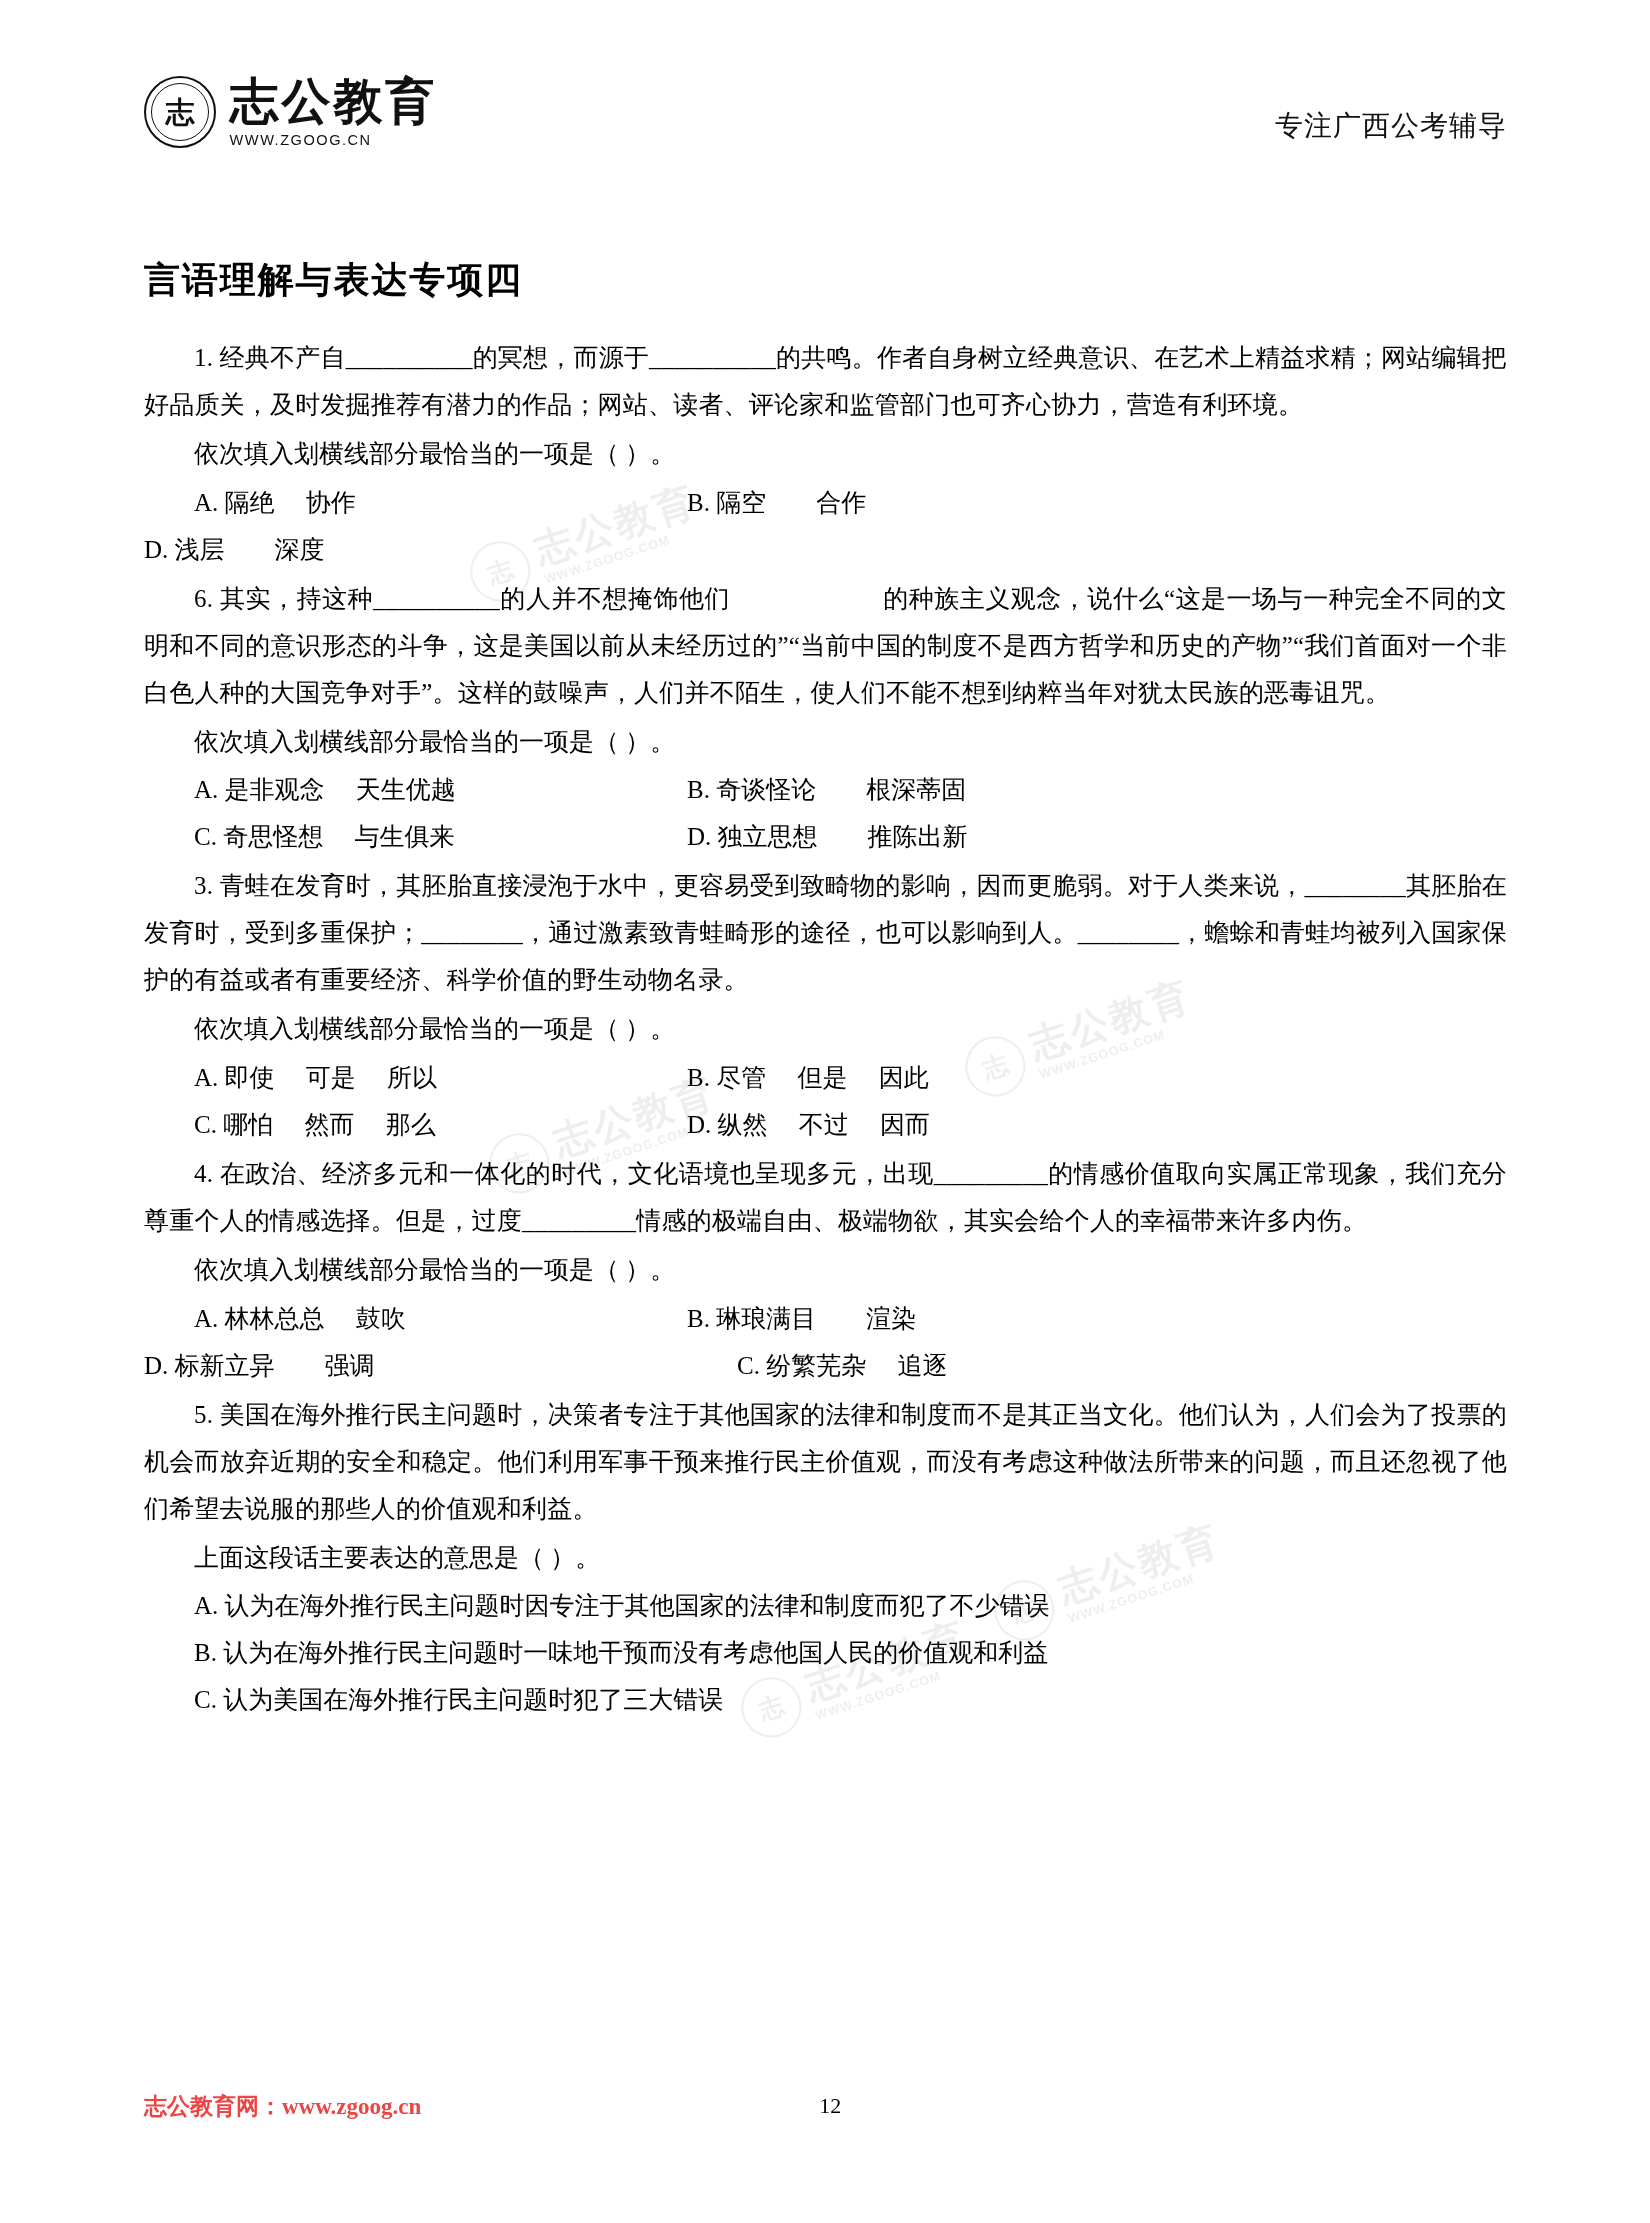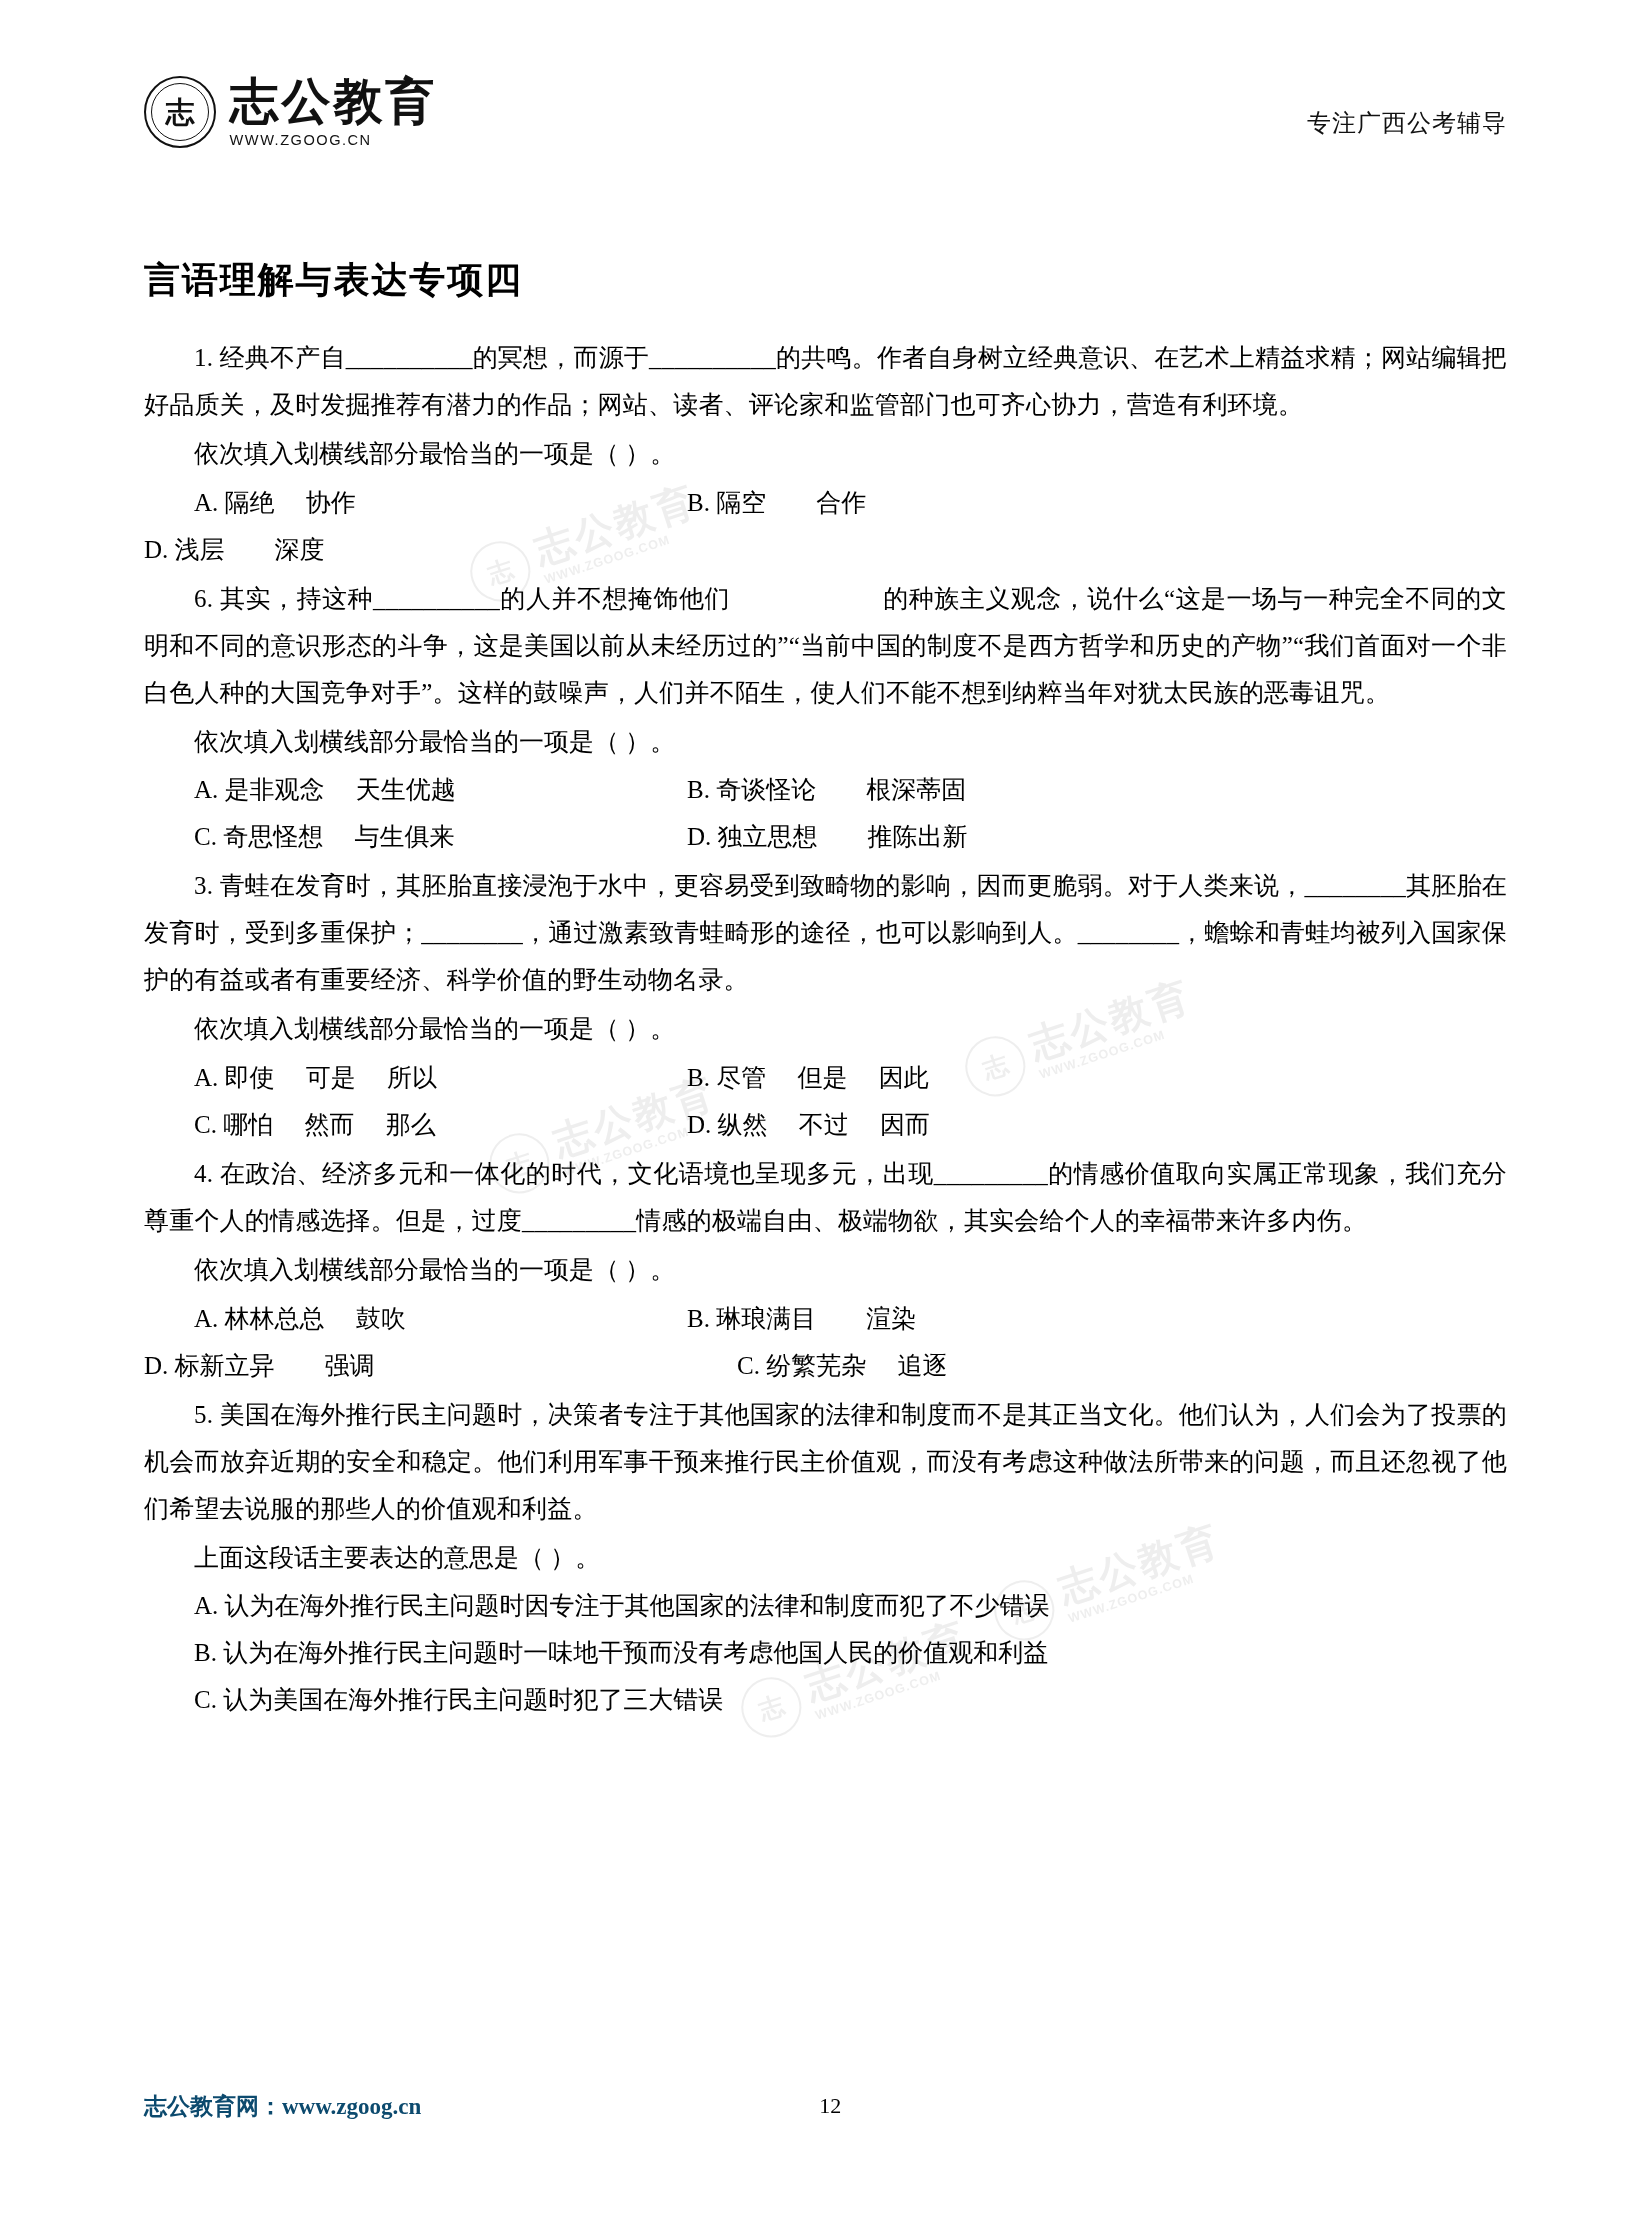--- a/index.html
+++ b/index.html
@@ -88,7 +88,7 @@
     right: 0;
     top: 107px;
     font-family: "Liberation Sans", sans-serif;
-    font-size: 24px;
+    font-size: 28px;
     color: #111;
     letter-spacing: 1px;
   }

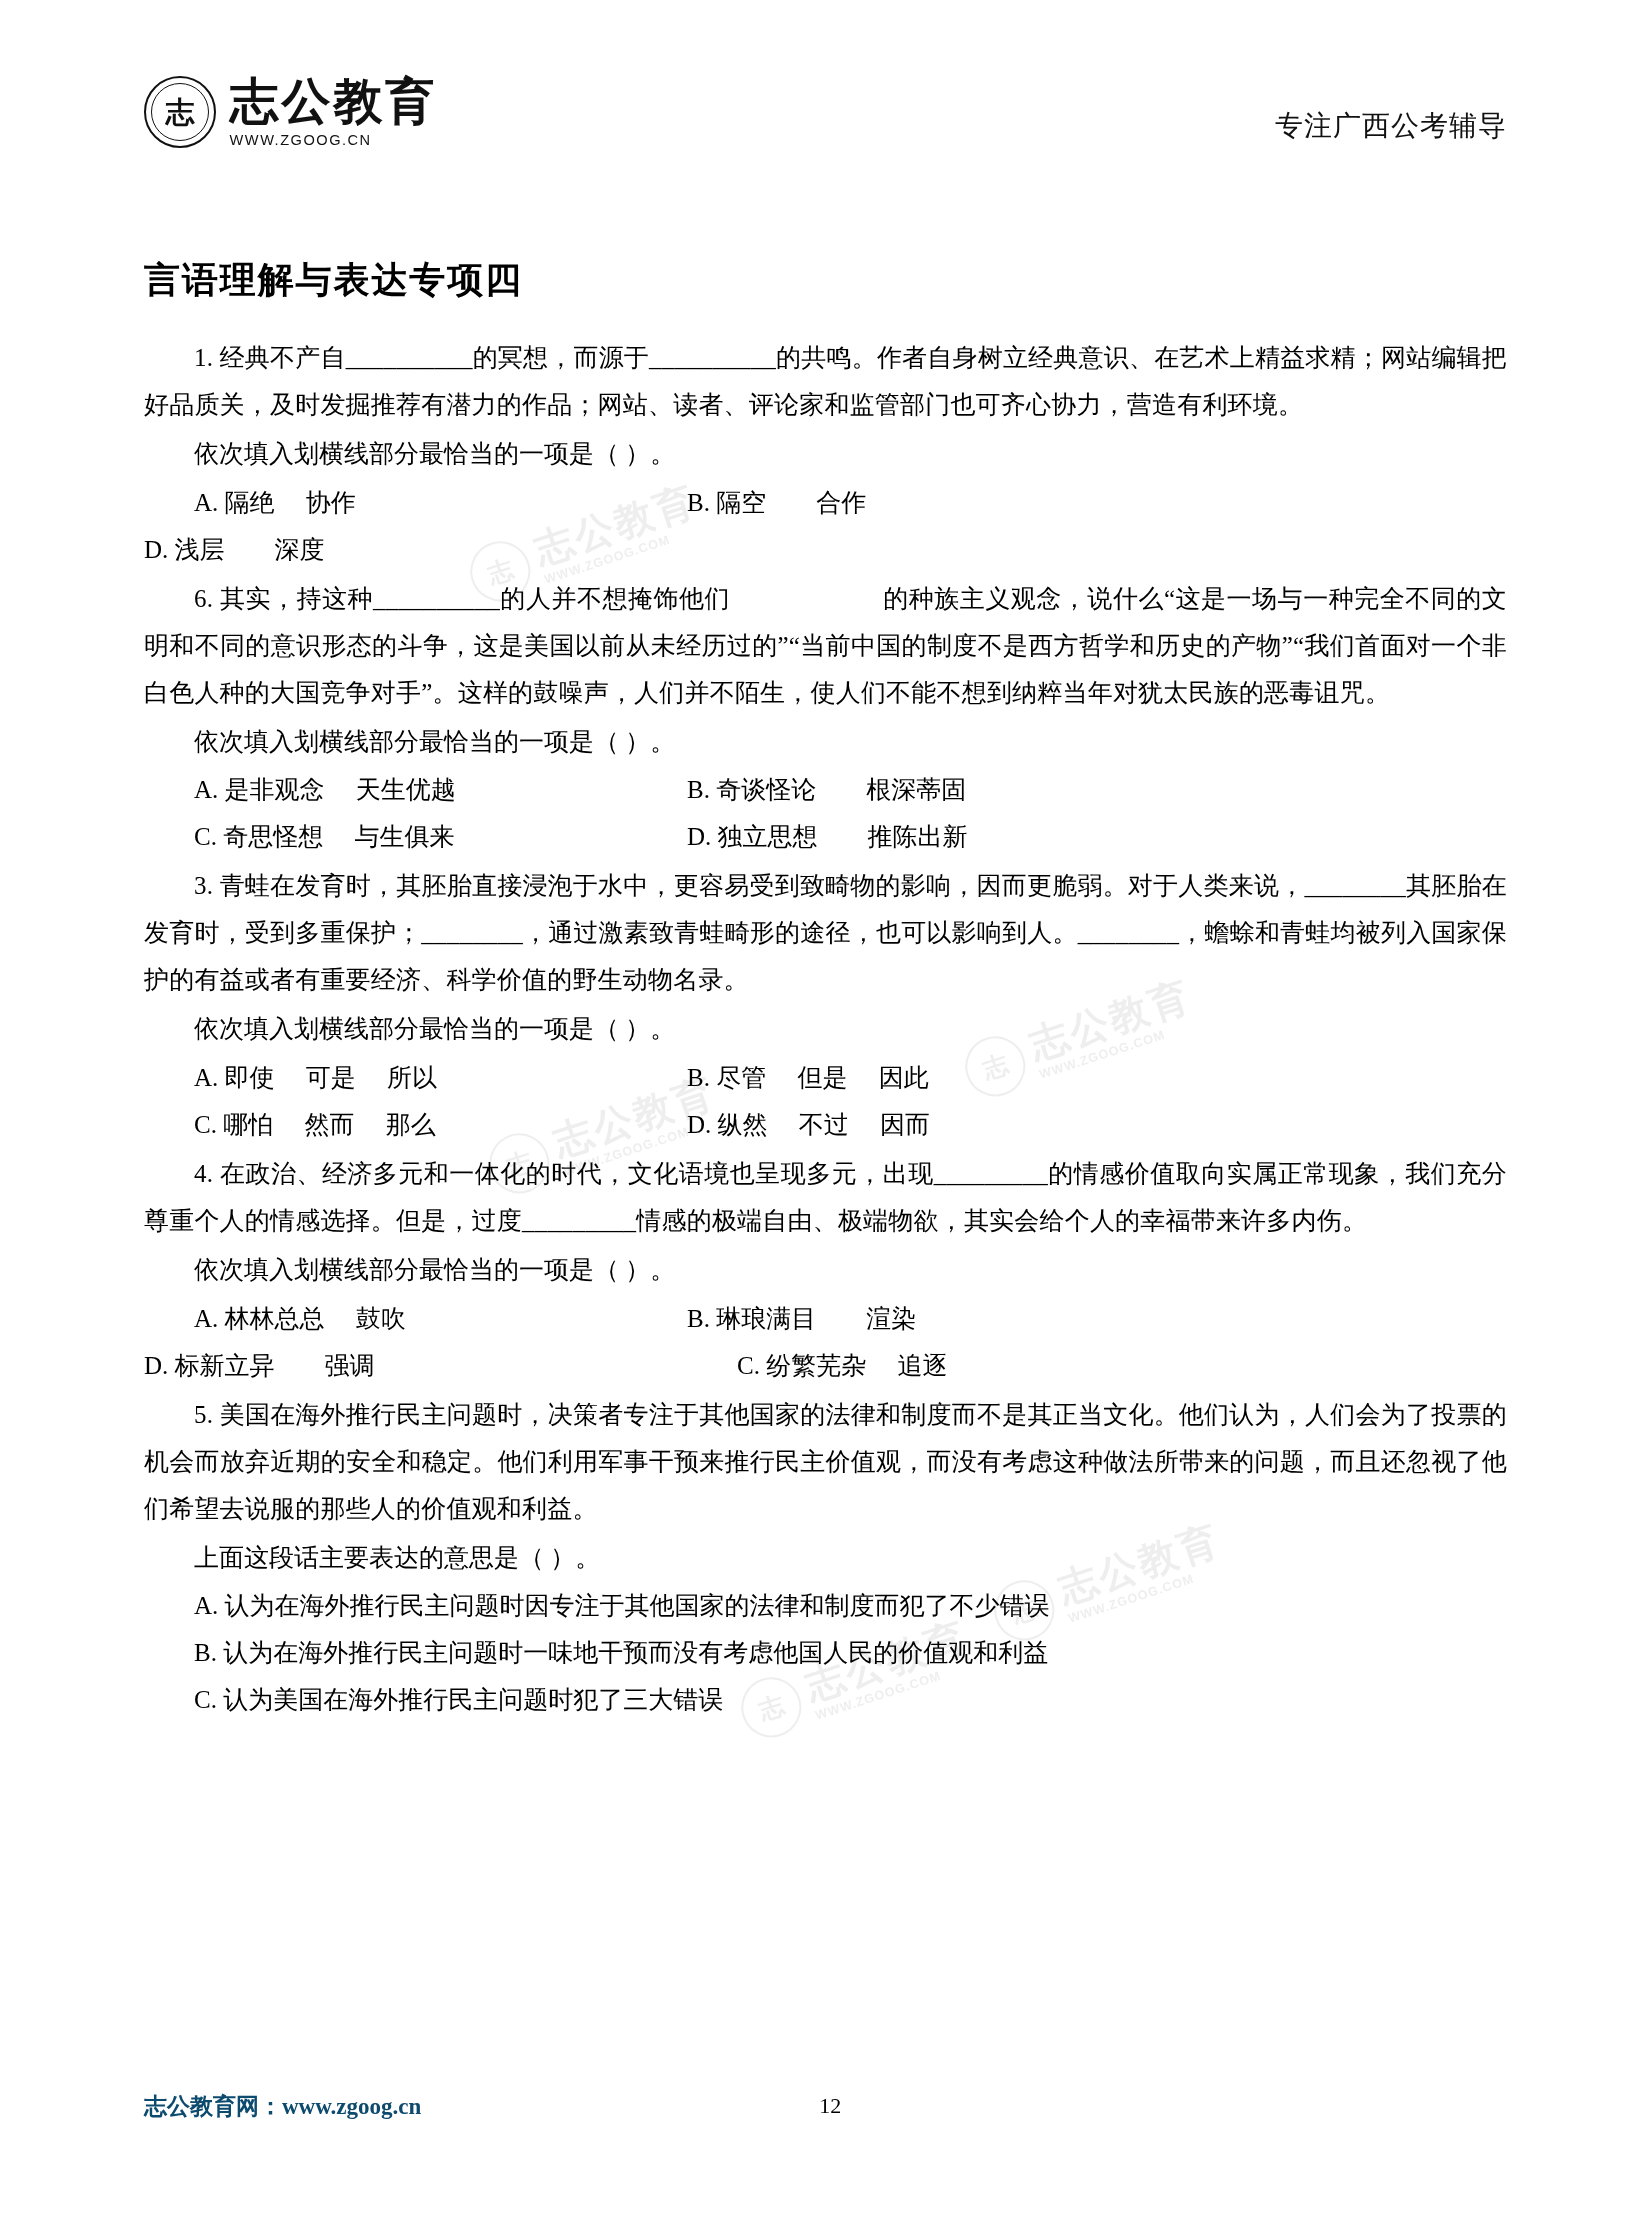--- a/index.html
+++ b/index.html
@@ -159,7 +159,7 @@
     font-family: "Liberation Sans", sans-serif;
     font-size: 23px;
     font-weight: bold;
-    color: #0c4a6e;
+    color: #ef4444;
   }
   .footer-left .url {
     font-family: "Liberation Serif", serif;

